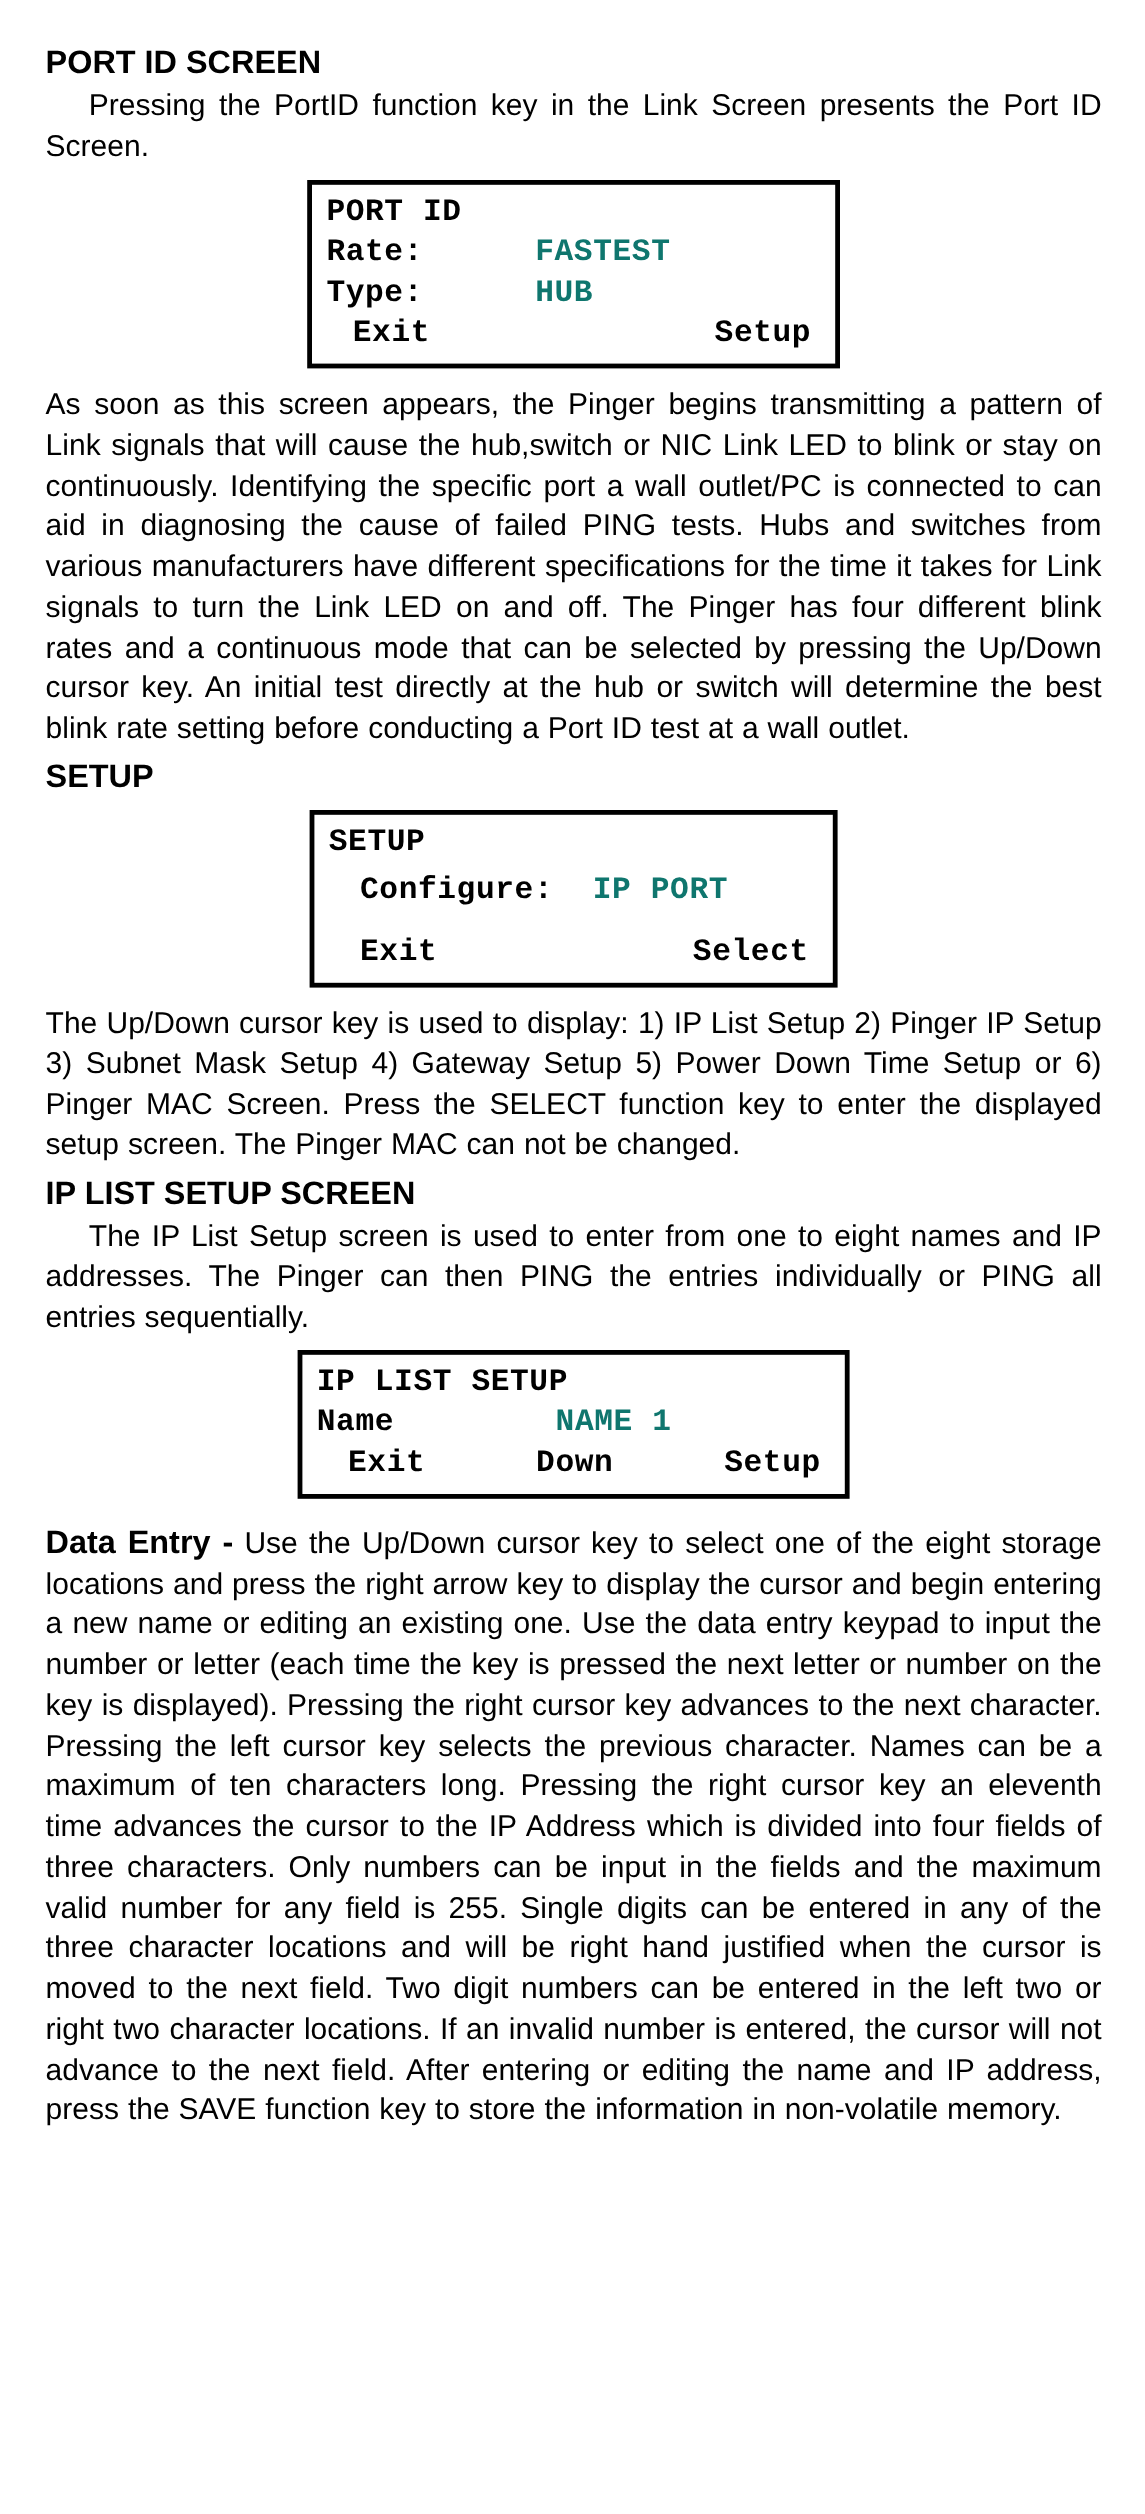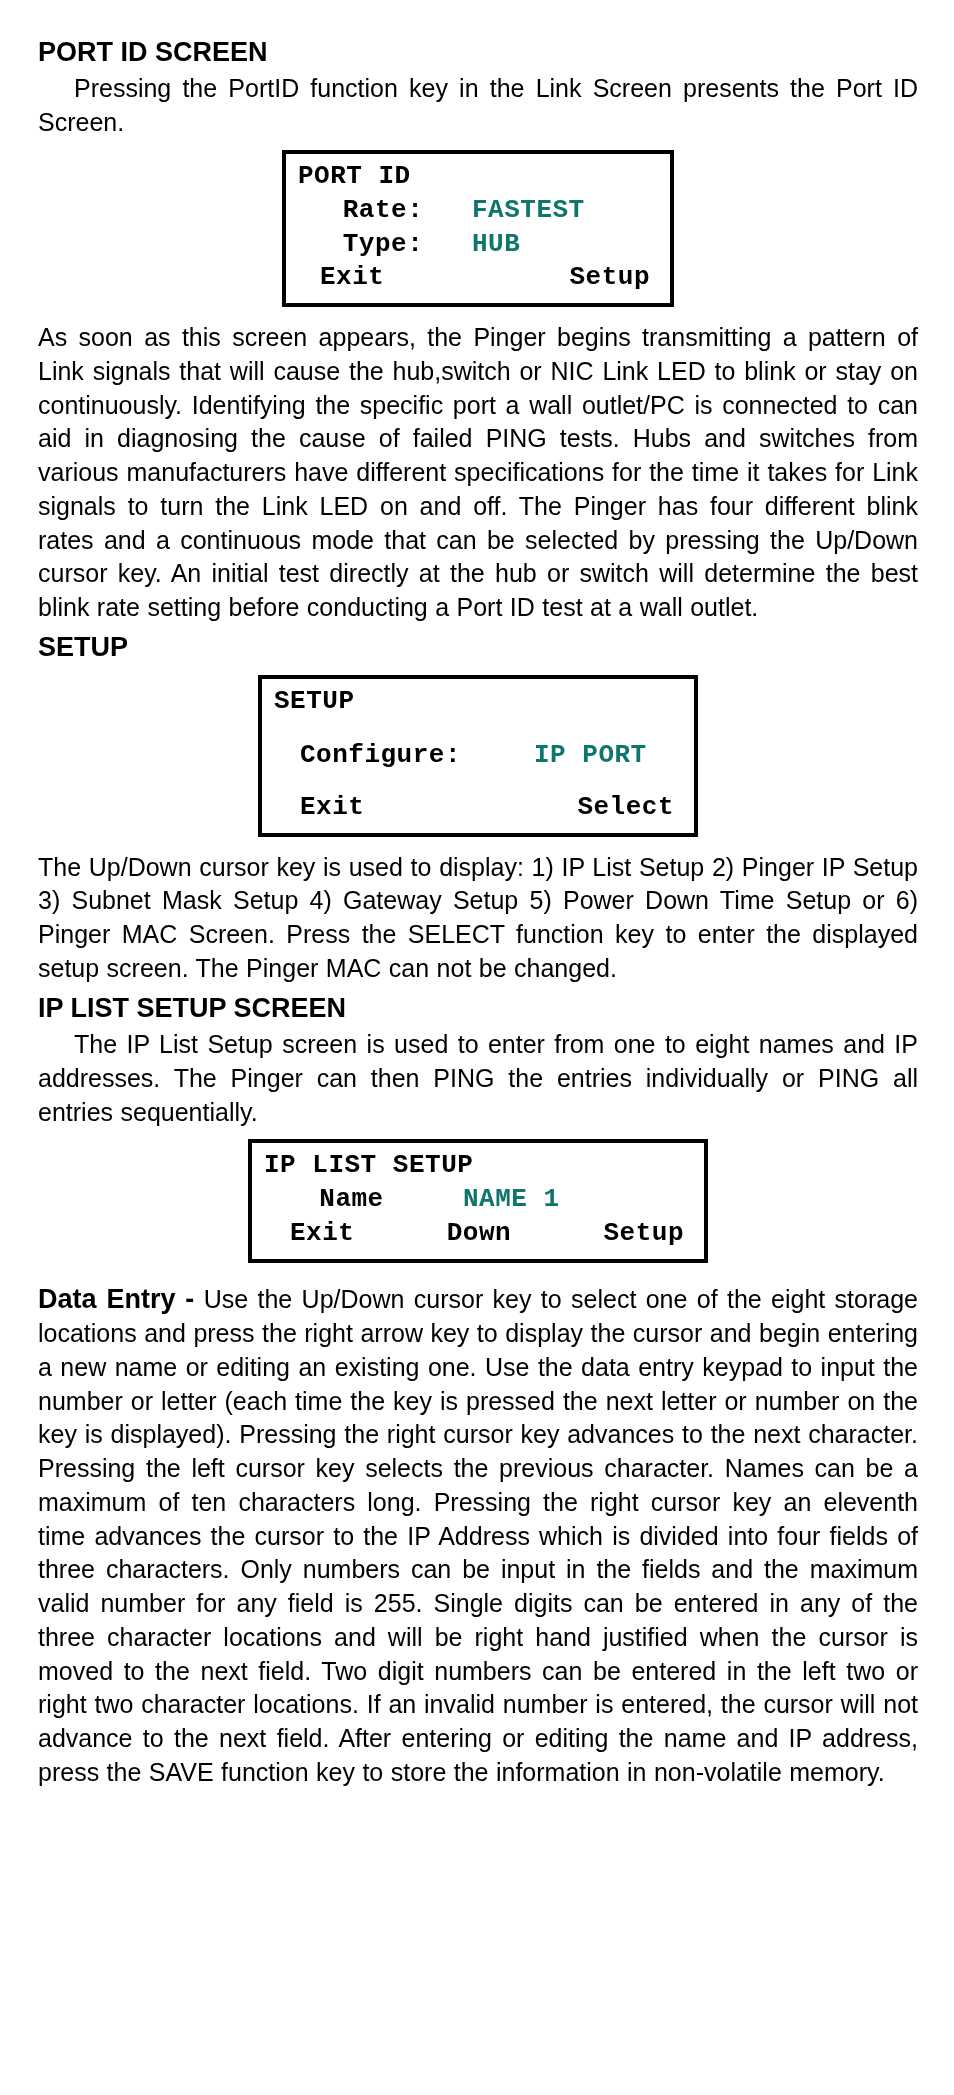--- a/index.html
+++ b/index.html
@@ -66,7 +66,7 @@
     font-weight: bold;
   }
   
-  .screen.port { width: 392px; }
+  .screen.port { width: 444px; }
   .screen.setup { width: 440px; }
   .screen.iplist { width: 460px; }
   .kv { display: flex; }

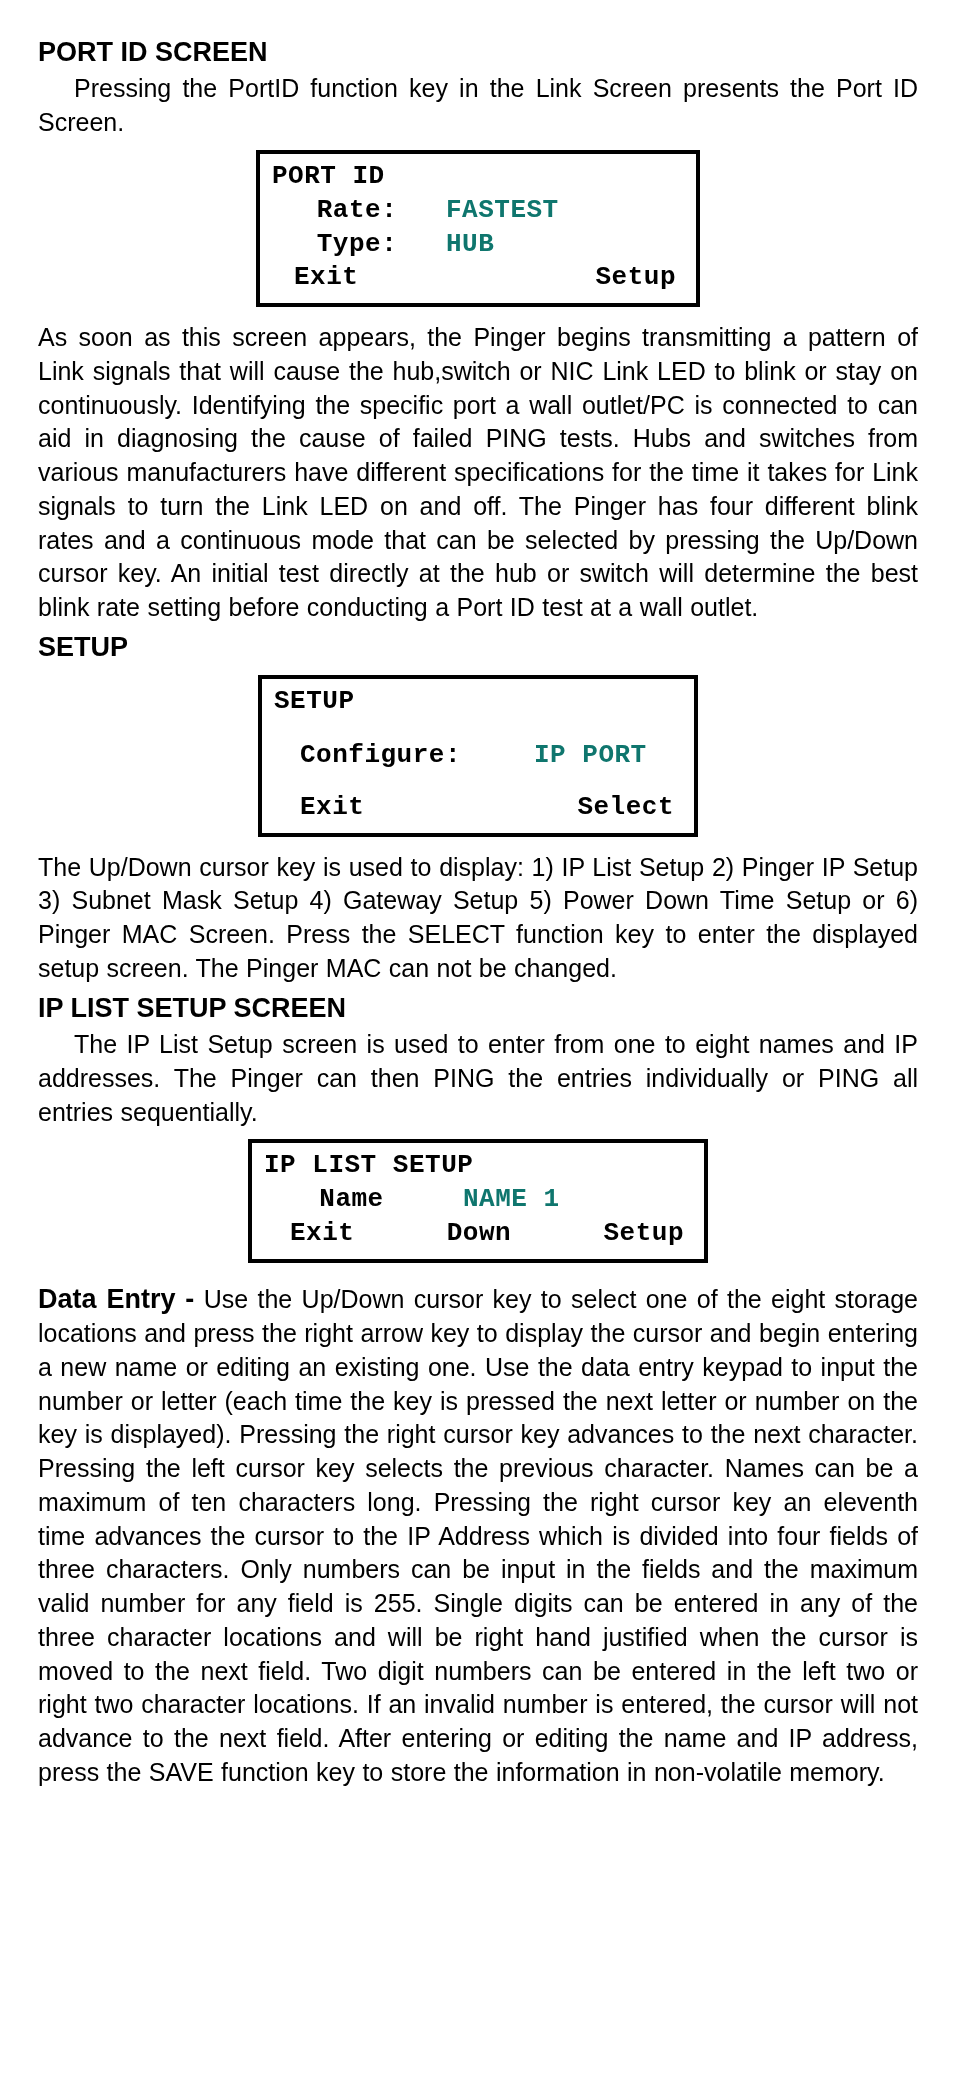--- a/index.html
+++ b/index.html
@@ -70,7 +70,7 @@
   .screen.setup { width: 440px; }
   .screen.iplist { width: 460px; }
   .kv { display: flex; }
-  .kv .k { text-align: center; width: 170px; padding-right: 4px; }
+  .kv .k { text-align: left; width: 170px; padding-right: 4px; }
   .kv .v { }
   .kv.iplist .k { width: 175px; }
 </style>

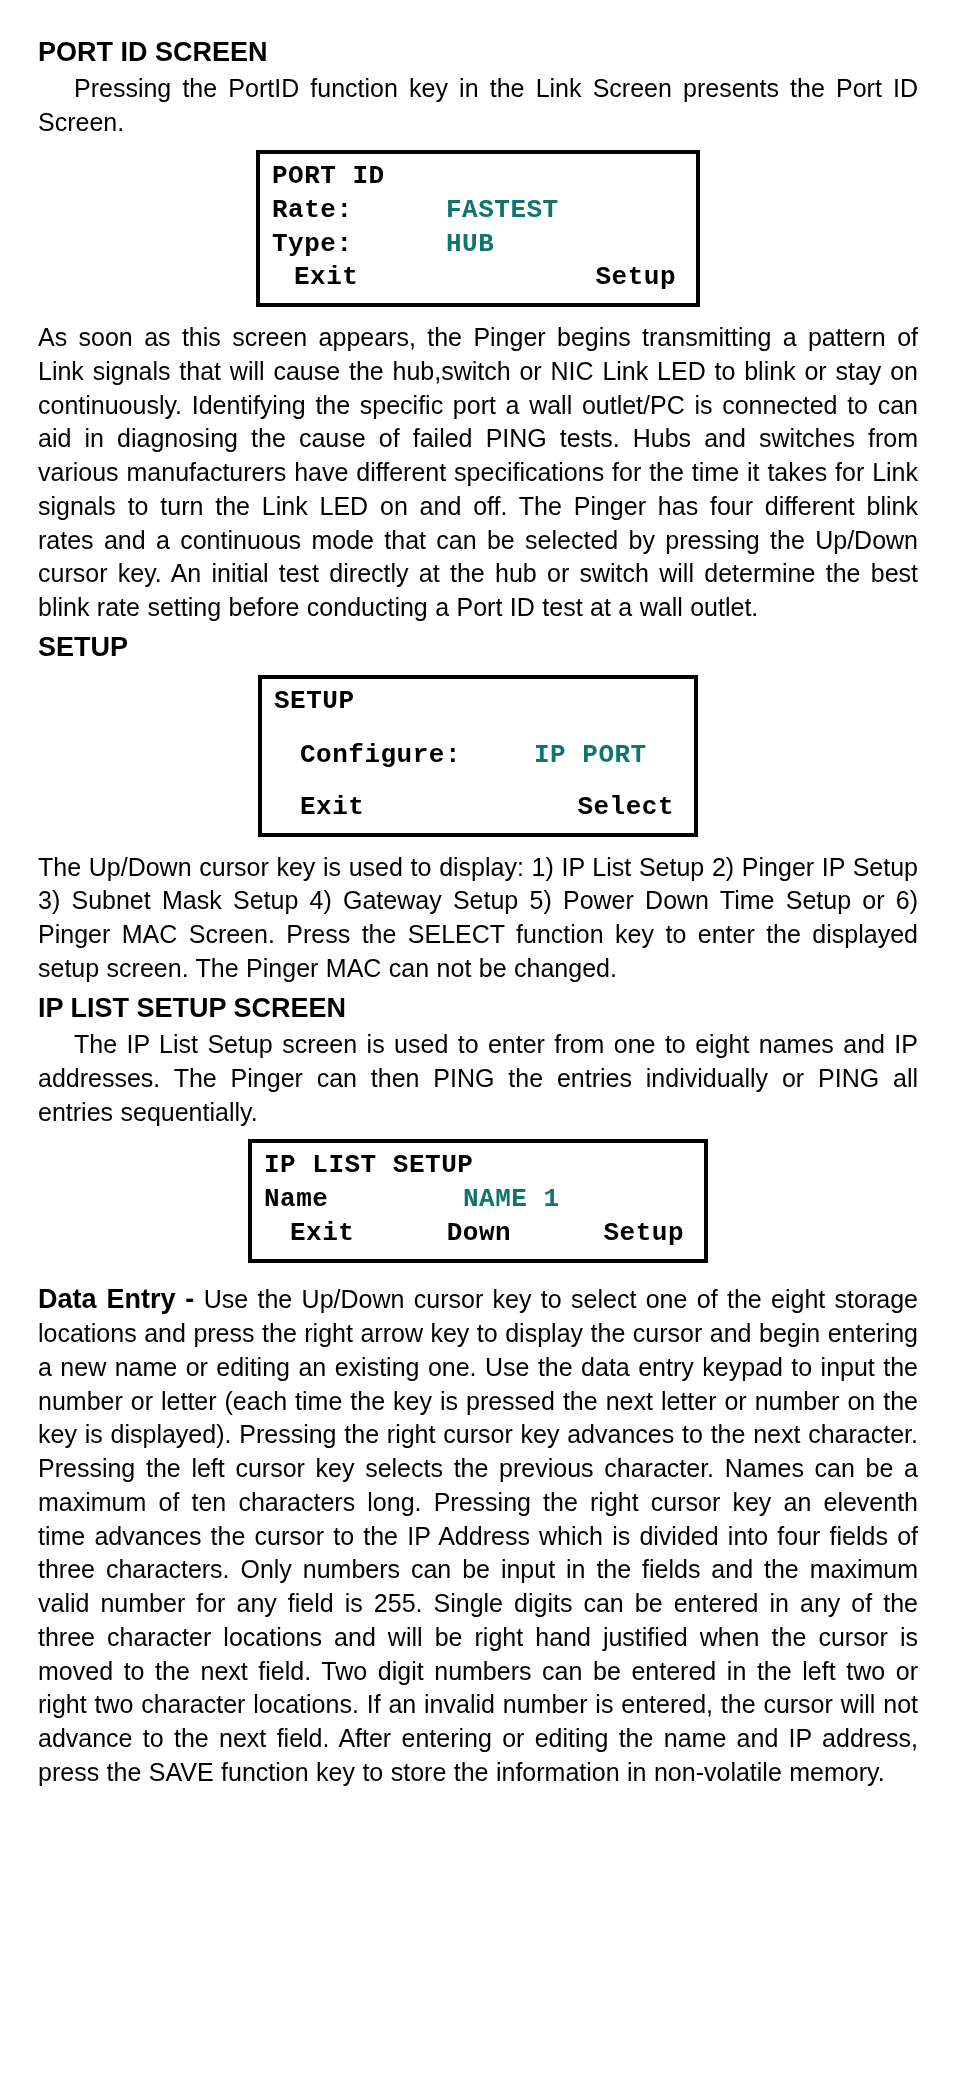--- a/index.html
+++ b/index.html
@@ -104,7 +104,7 @@
 
   <div class="screen setup">
     <div class="screen-title">SETUP</div>
-    <div class="kv" style="margin:20px 0 18px 0;gap:40px;">
+    <div class="kv" style="margin:6px 0 18px 0;">
       <span class="k" style="width:190px; text-align:left; padding-left:26px;">Configure:</span>
       <span class="v dim">IP PORT</span>
     </div>

